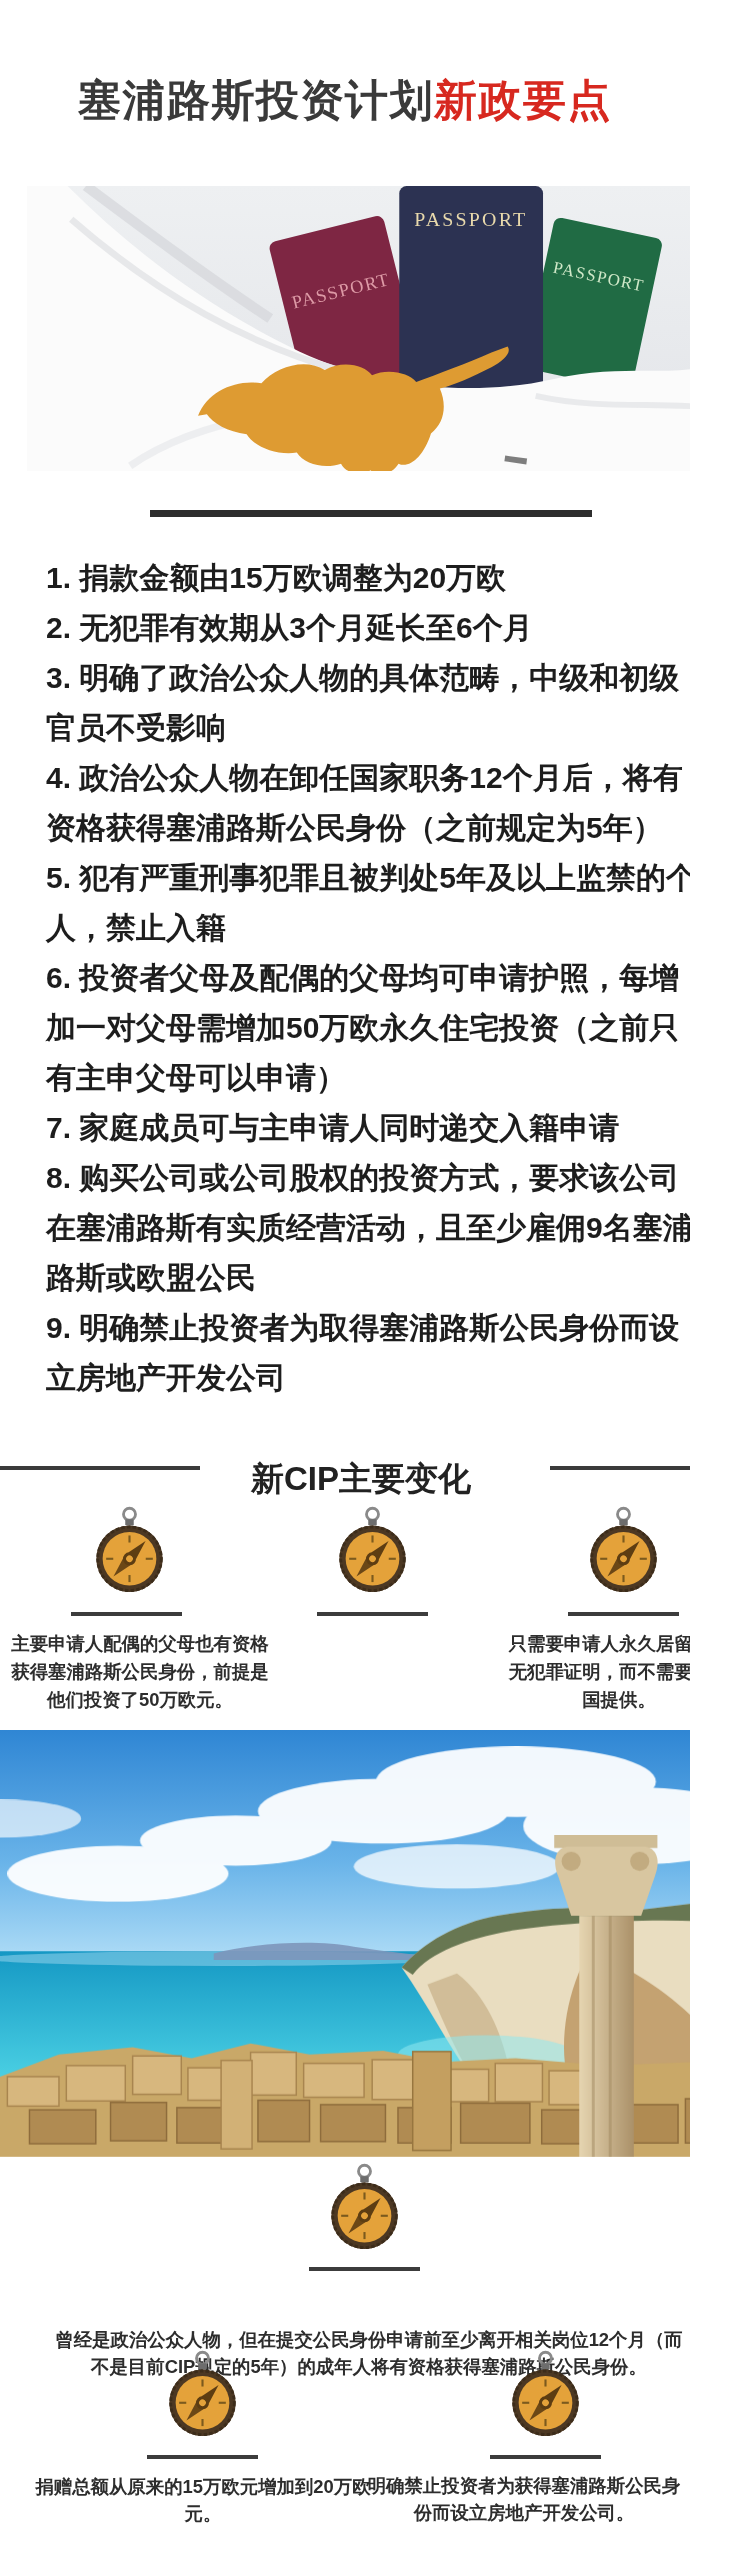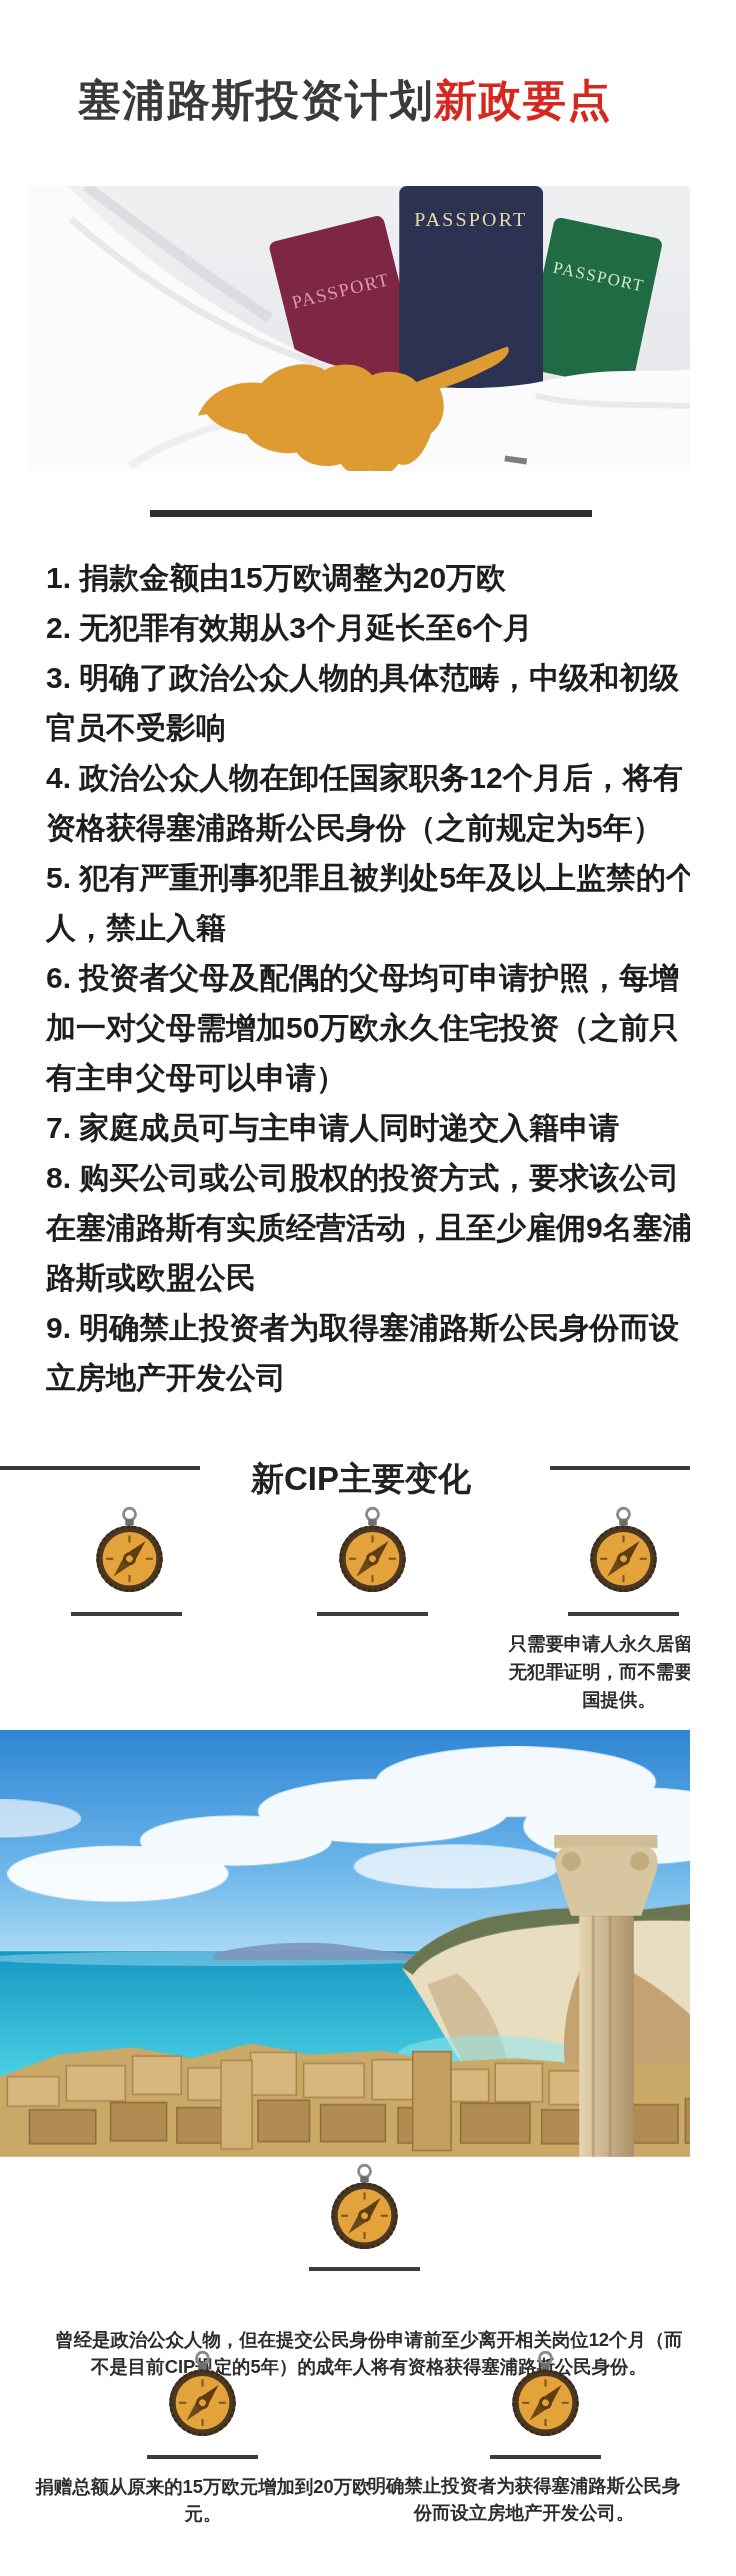--- a/index.html
+++ b/index.html
@@ -134,6 +134,7 @@
   <div class="card-divider" style="left:317px;top:1612px;"></div>
   <div class="card-divider" style="left:568px;top:1612px;"></div>
 
+  <p class="card-text" style="left:11px;top:1630px;width:258px;">主要申请人配偶的父母也有资格获得塞浦路斯公民身份，前提是他们投资了50万欧元。</p>
   <p class="card-text" style="left:501px;top:1630px;width:236px;">只需要申请人永久居留国的无犯罪证明，而不需要原籍国提供。</p>
 
   <div class="scenery">

